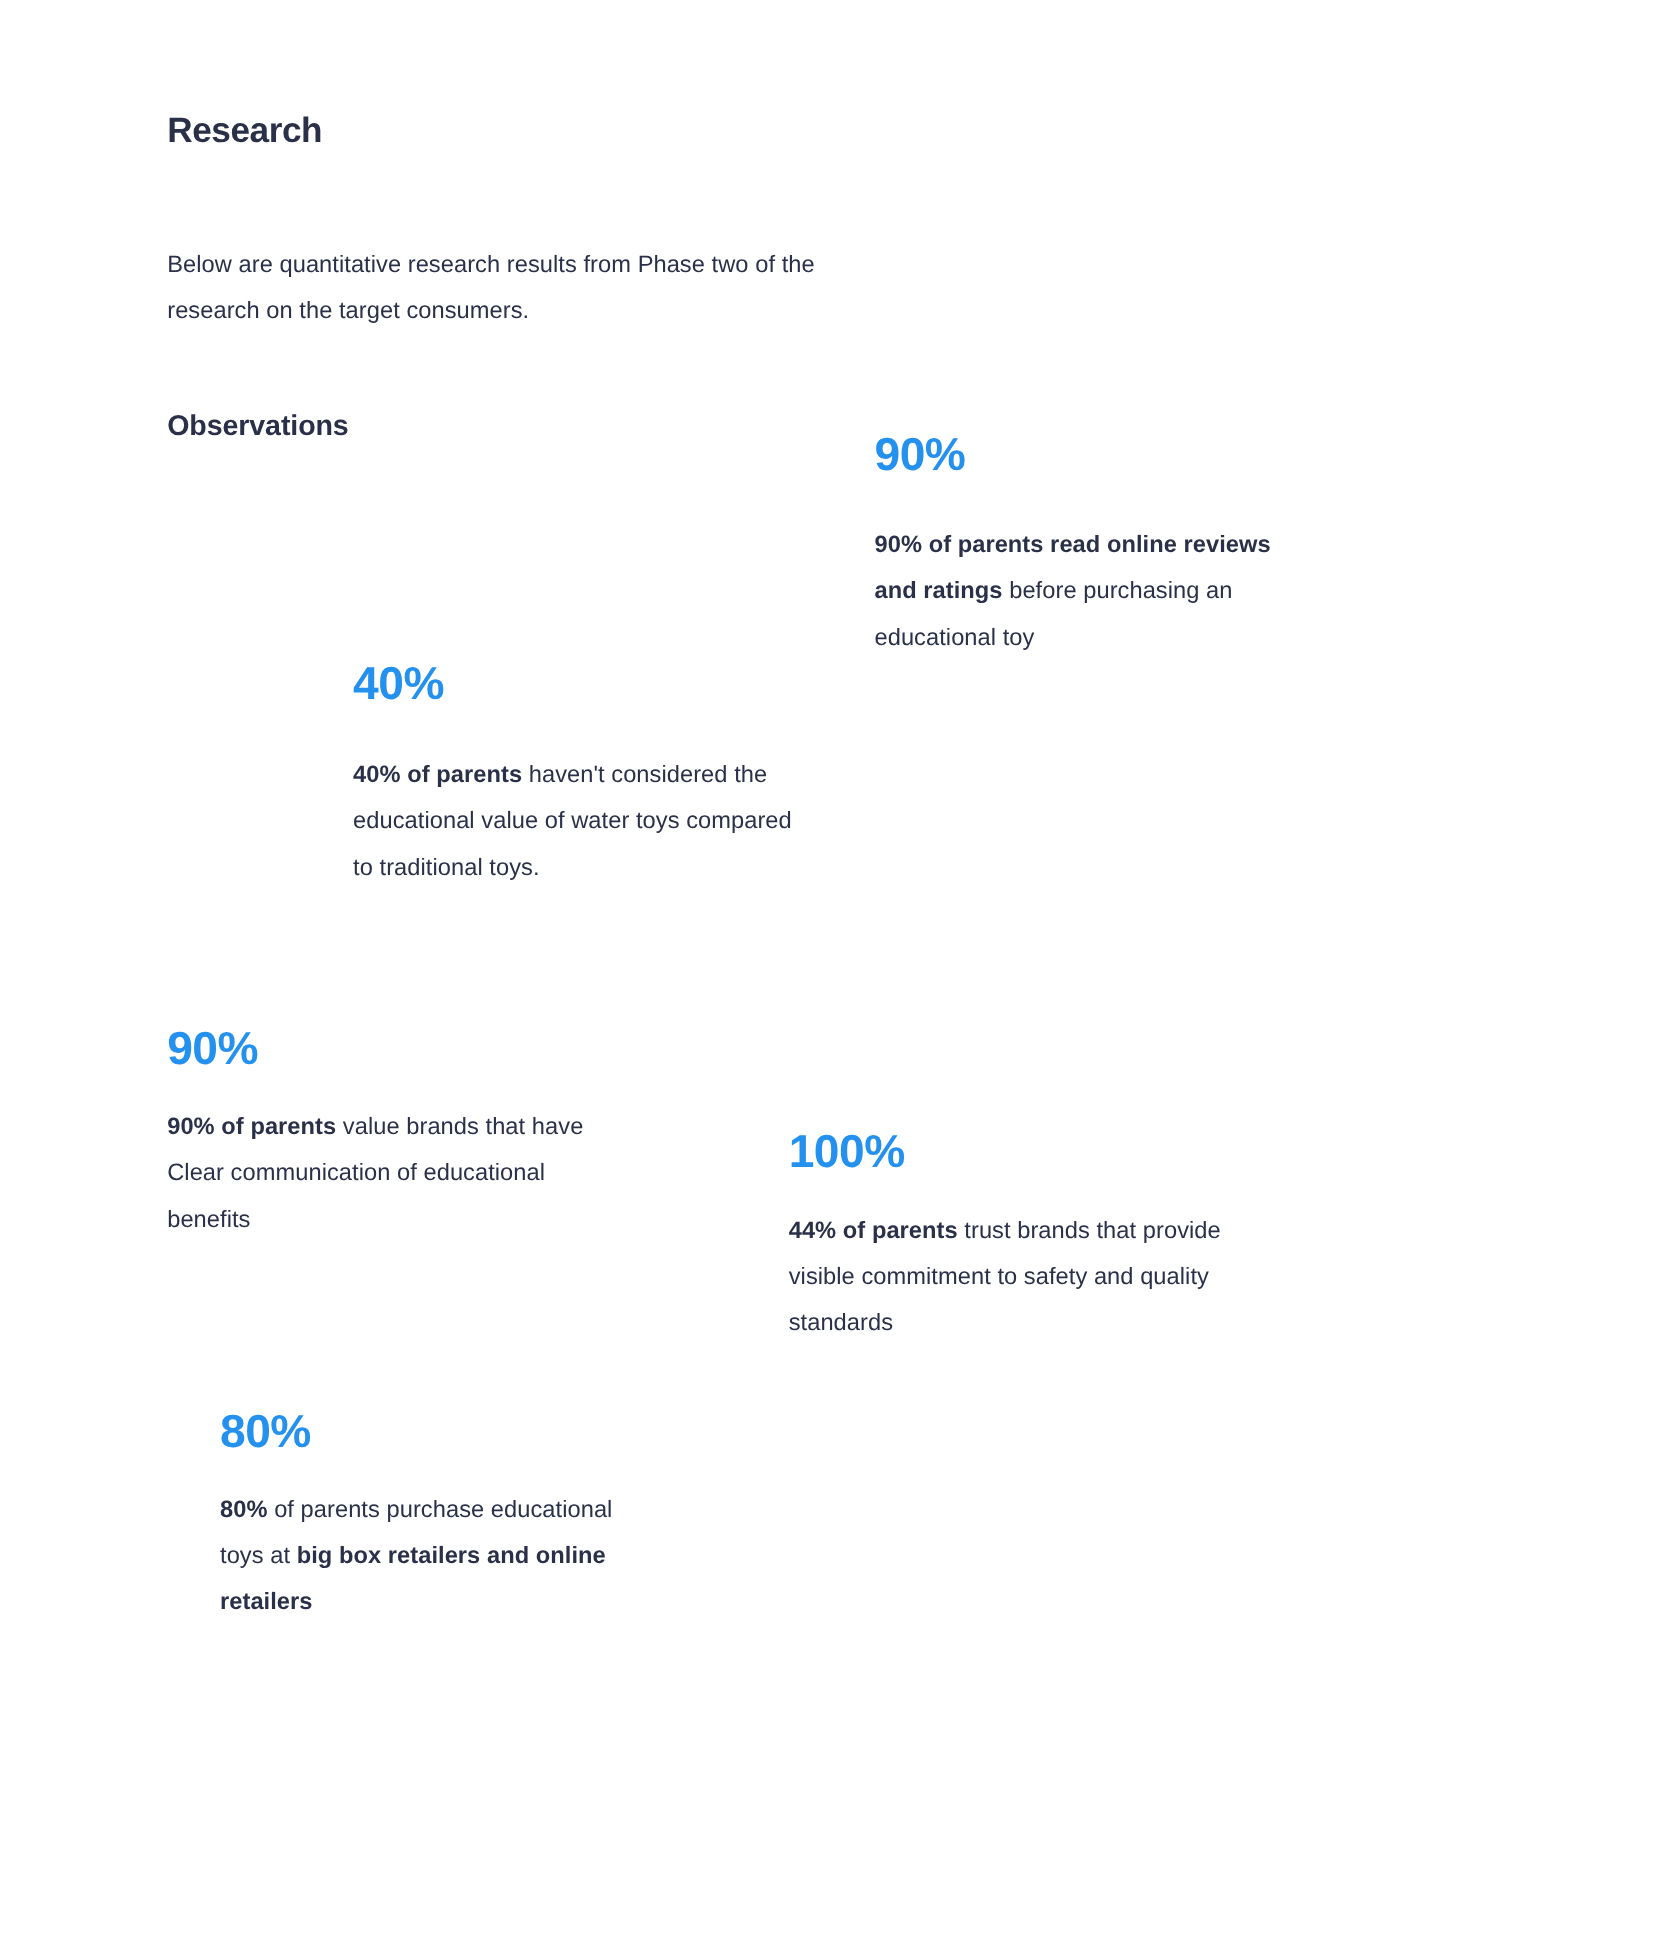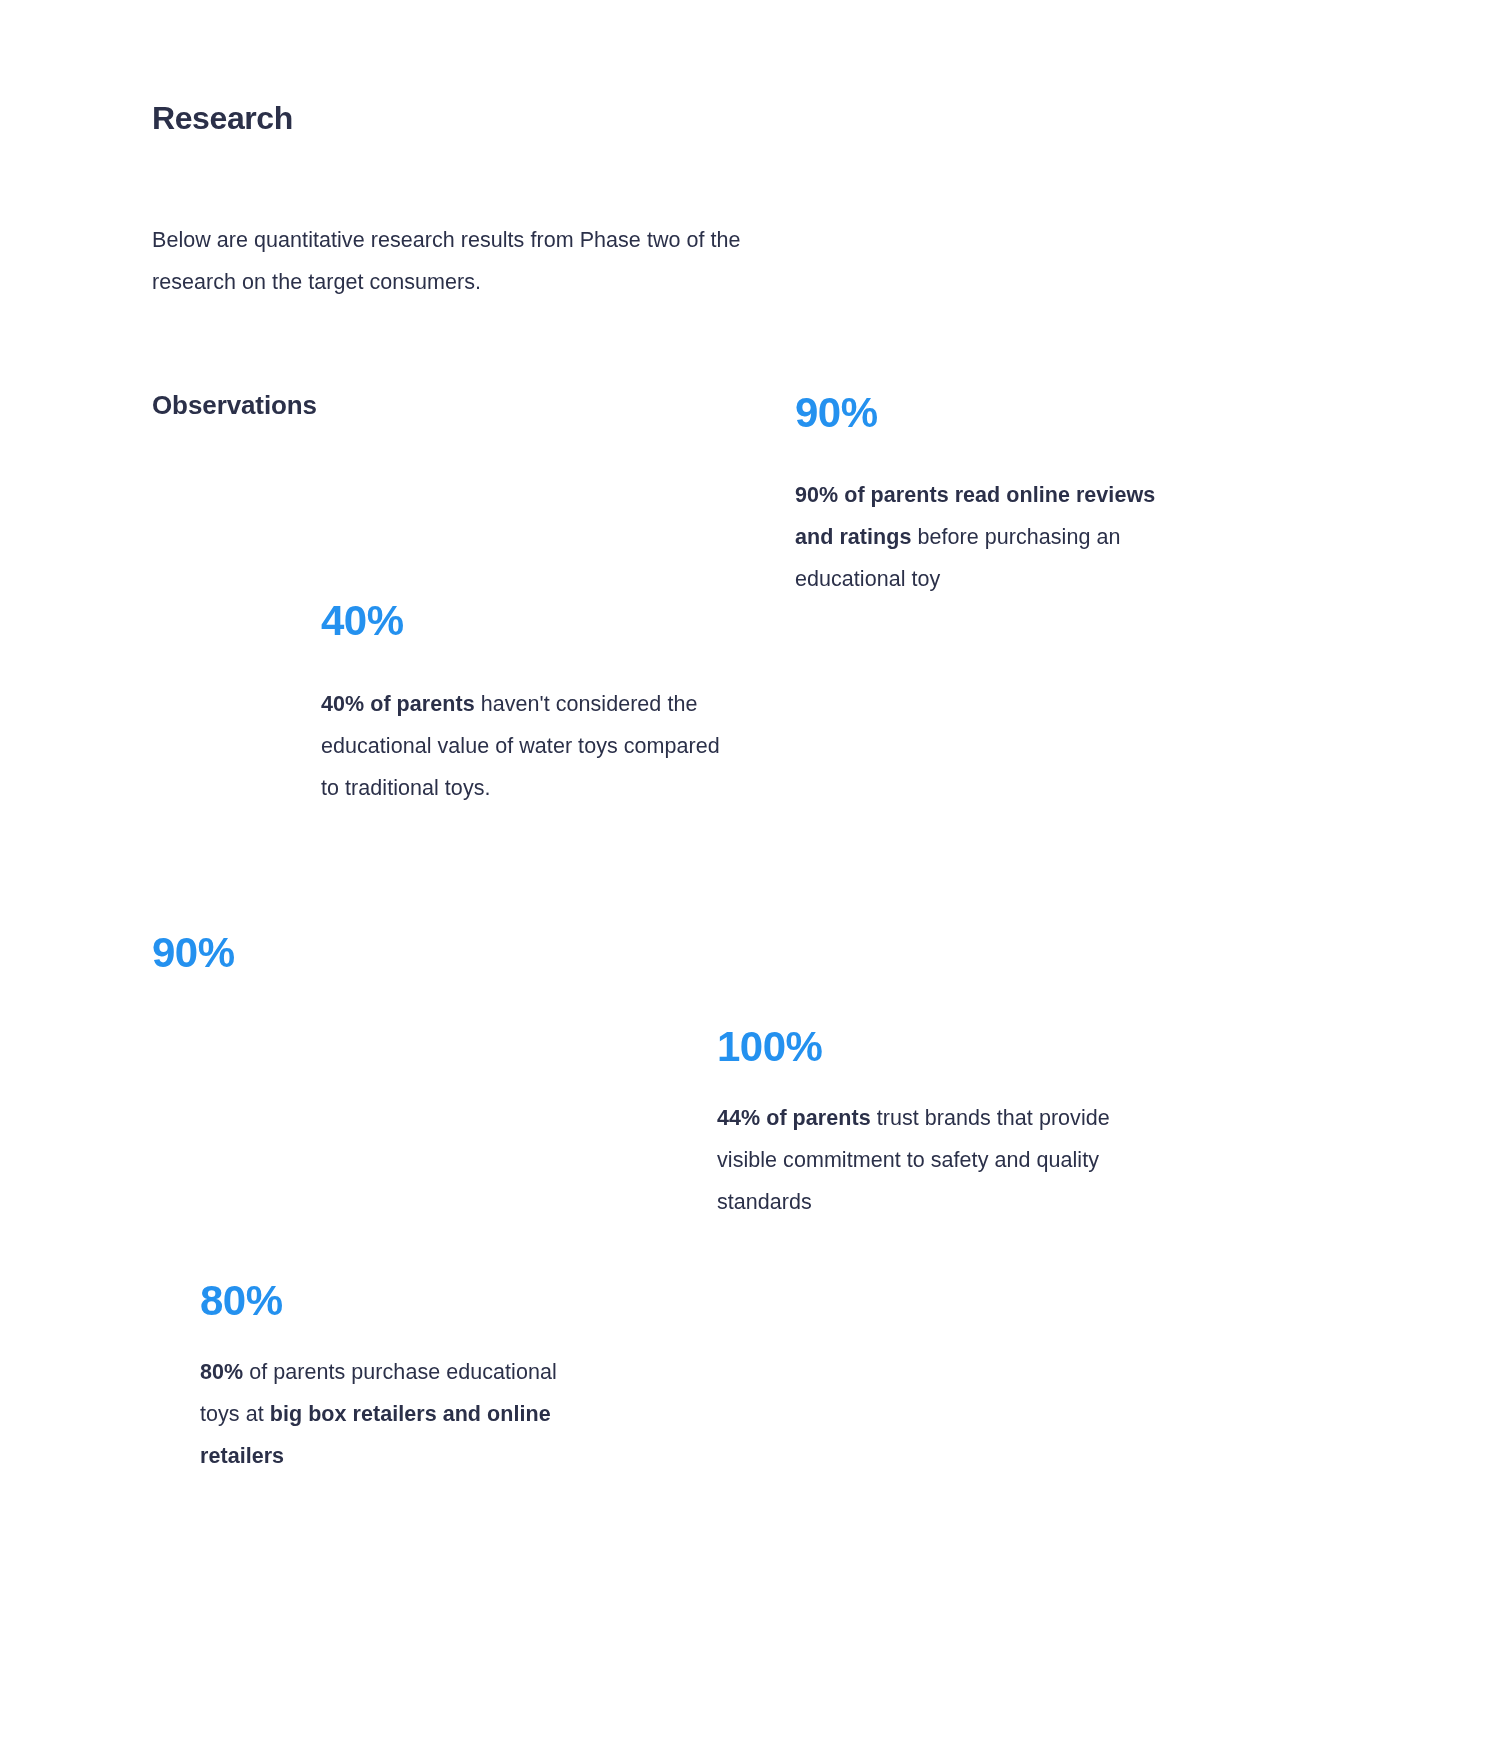--- a/index.html
+++ b/index.html
@@ -45,7 +45,7 @@
   .section-title {
     position: absolute;
     left: 152px;
-    top: 368px;
+    top: 349px;
     font-size: 26px;
     font-weight: 700;
     letter-spacing: -0.1px;

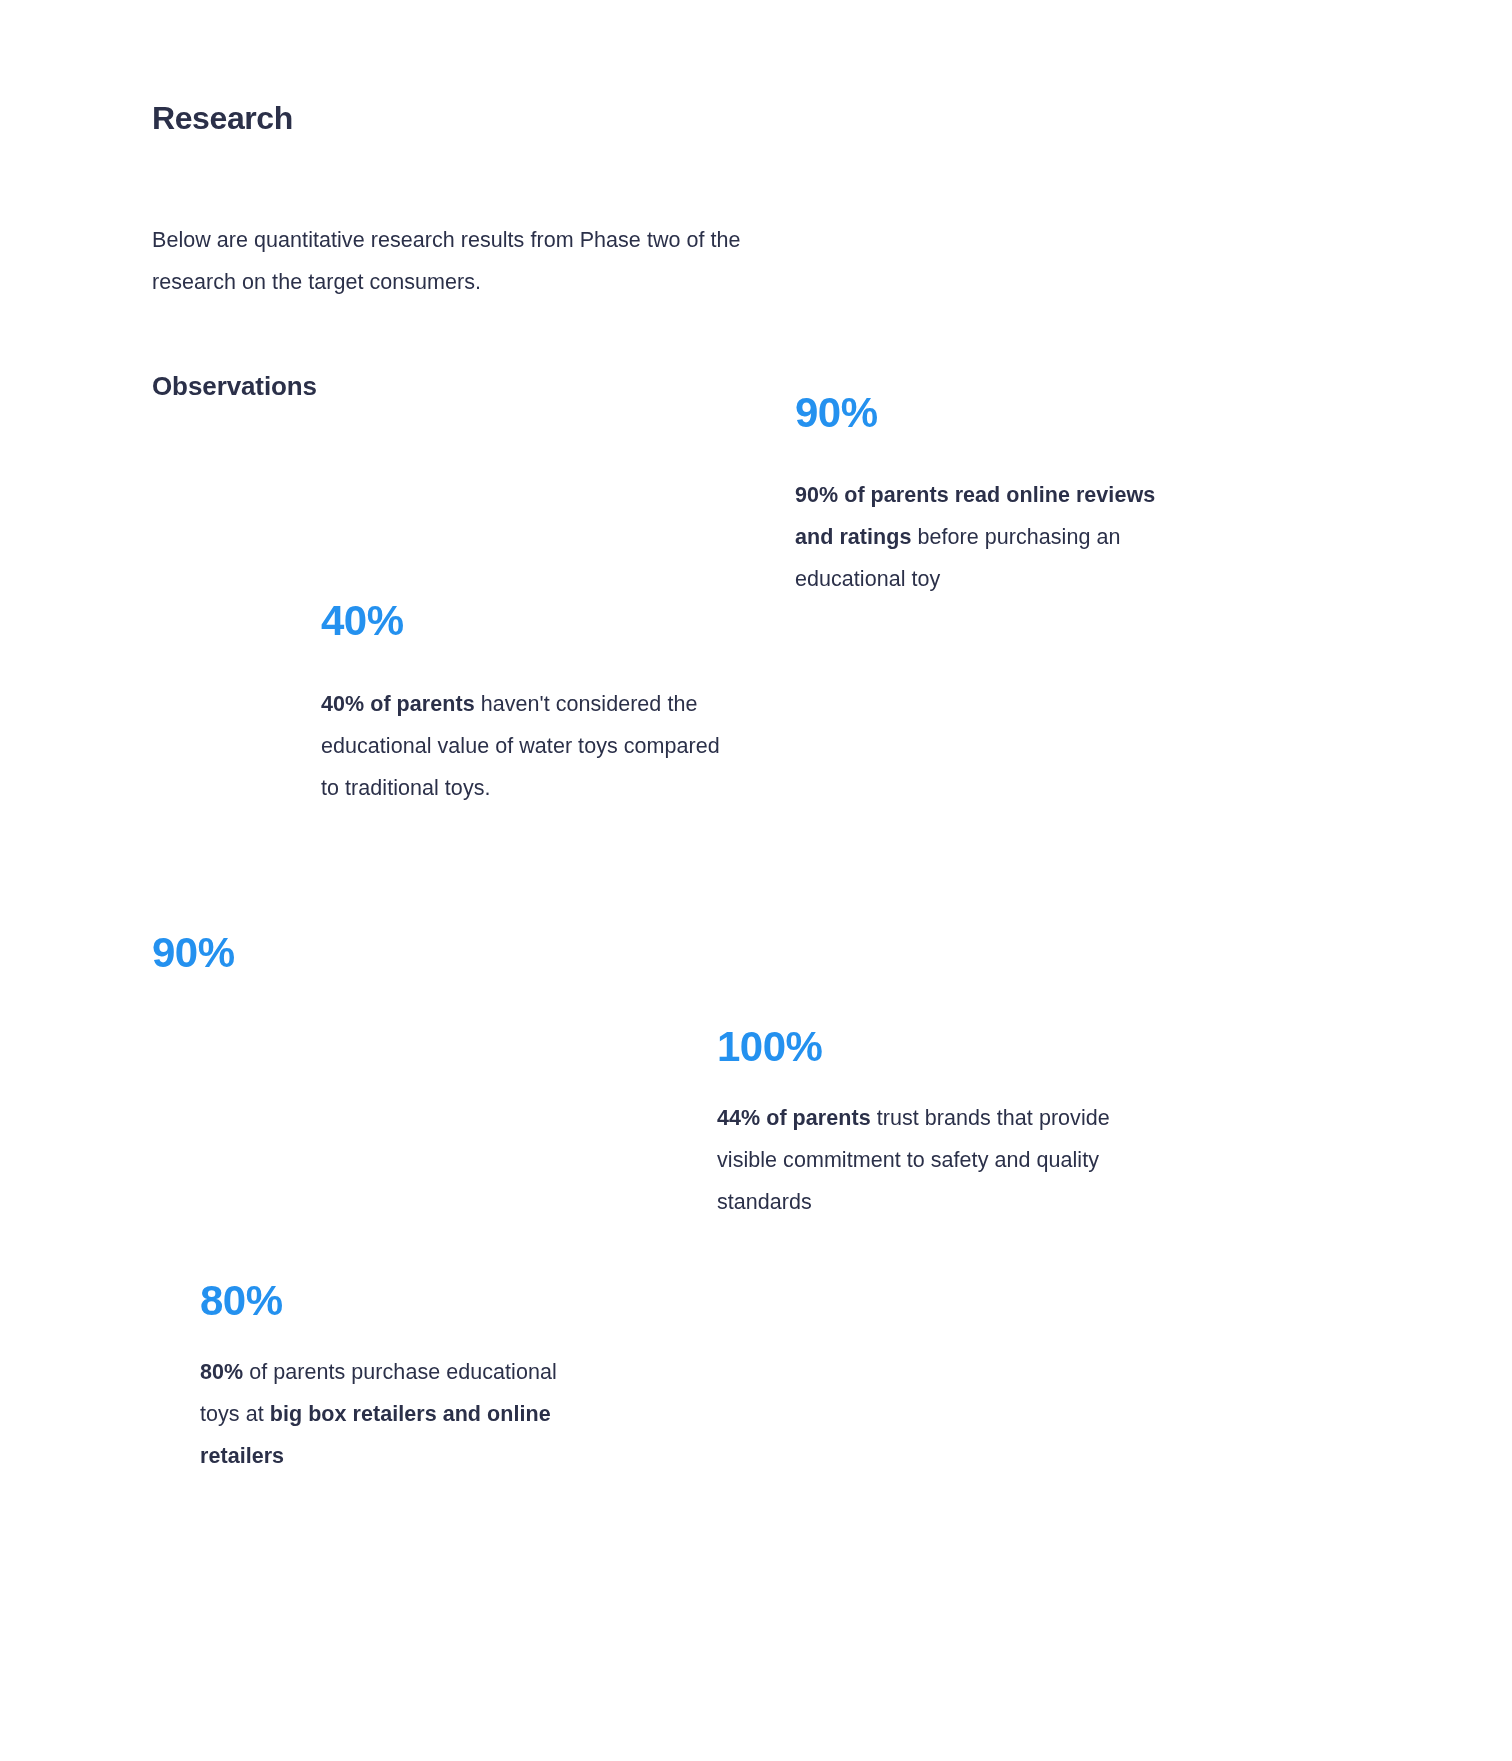--- a/index.html
+++ b/index.html
@@ -109,6 +109,7 @@
 
   <div class="stat" id="stat-clear">
     <div class="stat-value">90%</div>
+    <div class="stat-text"><b>90% of parents</b><span> value brands that have Clear communication of educational benefits</span></div>
   </div>
 
   <div class="stat" id="stat-safety">

